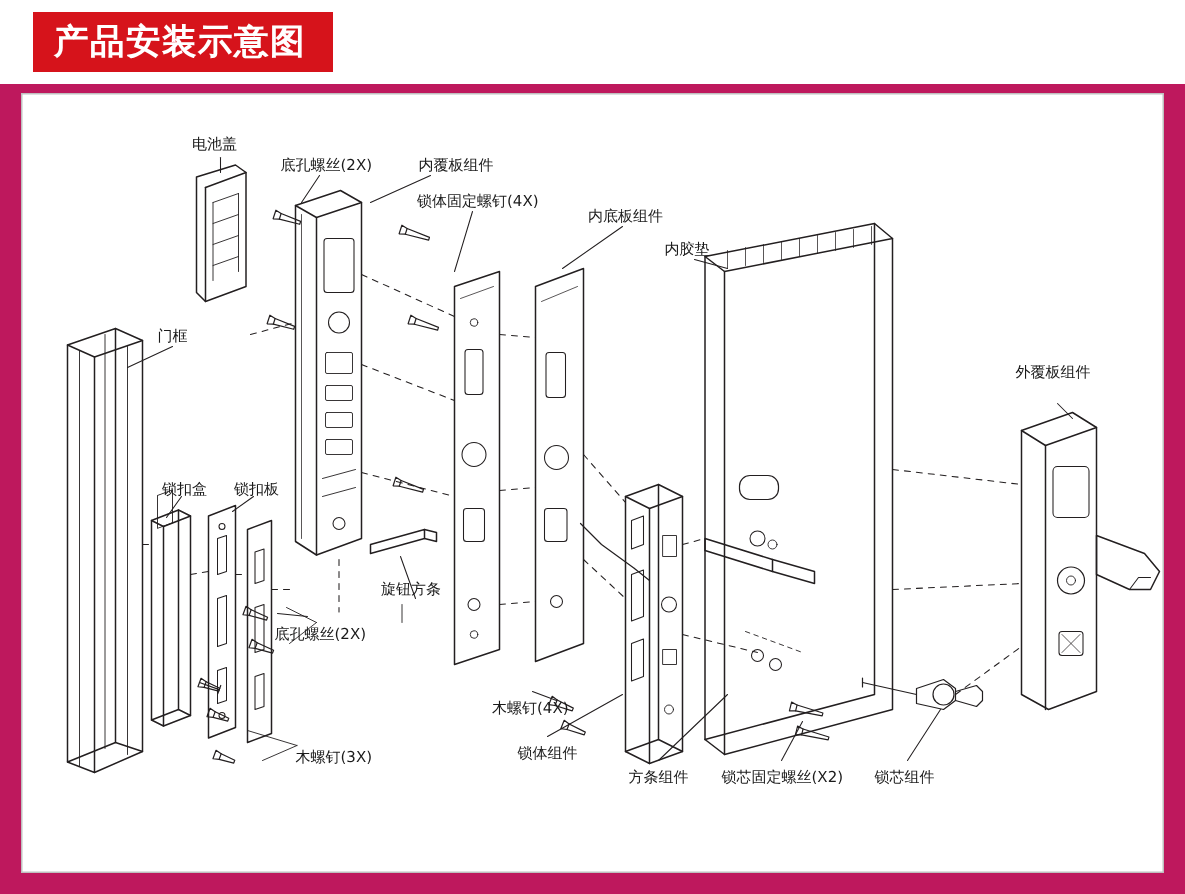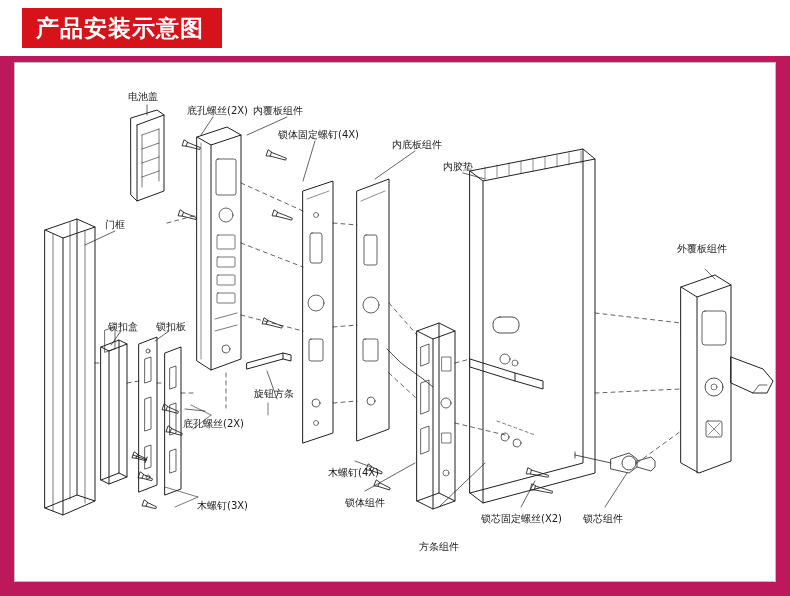--- a/index.html
+++ b/index.html
@@ -386,7 +386,7 @@
 
     <div class="lbl" style="left:113px; top:28px;">电池盖</div>
     <div class="lbl" style="left:172px; top:42px;">底孔螺丝(2X)</div>
-    <div class="lbl" style="left:238px; top:42px;">内覆板组件</div>
+    <div class="lbl" style="left:264px; top:42px;">内覆板组件</div>
     <div class="lbl" style="left:263px; top:66px;">锁体固定螺钉(4X)</div>
     <div class="lbl" style="left:377px; top:76px;">内底板组件</div>
     <div class="lbl" style="left:428px; top:98px;">内胶垫</div>

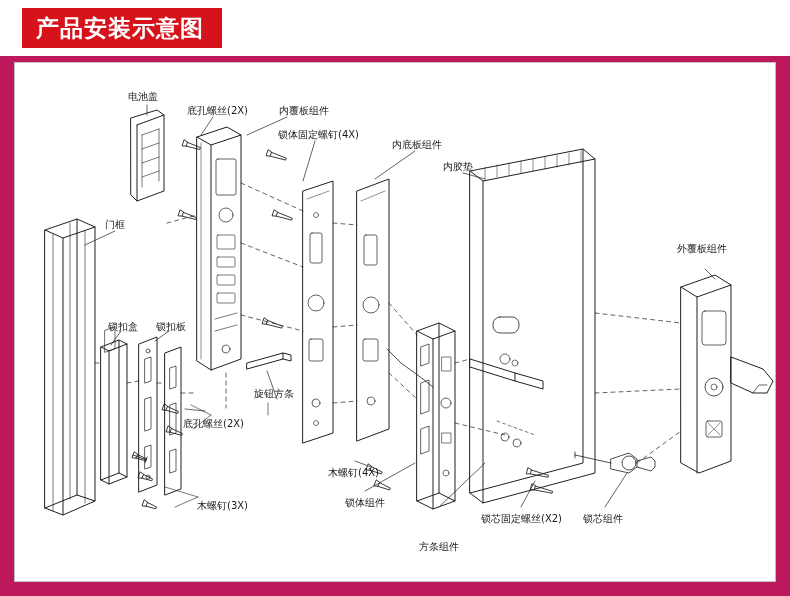--- a/index.html
+++ b/index.html
@@ -399,7 +399,7 @@
     <div class="lbl" style="left:182px; top:437px;">木螺钉(3X)</div>
     <div class="lbl" style="left:313px; top:404px;">木螺钉(4X)</div>
     <div class="lbl" style="left:330px; top:434px;">锁体组件</div>
-    <div class="lbl" style="left:404px; top:450px;margin-top:28px;">方条组件</div>
+    <div class="lbl" style="left:404px; top:450px;">方条组件</div>
     <div class="lbl" style="left:466px; top:450px;">锁芯固定螺丝(X2)</div>
     <div class="lbl" style="left:568px; top:450px;text-align:center;">锁芯组件</div>
 

